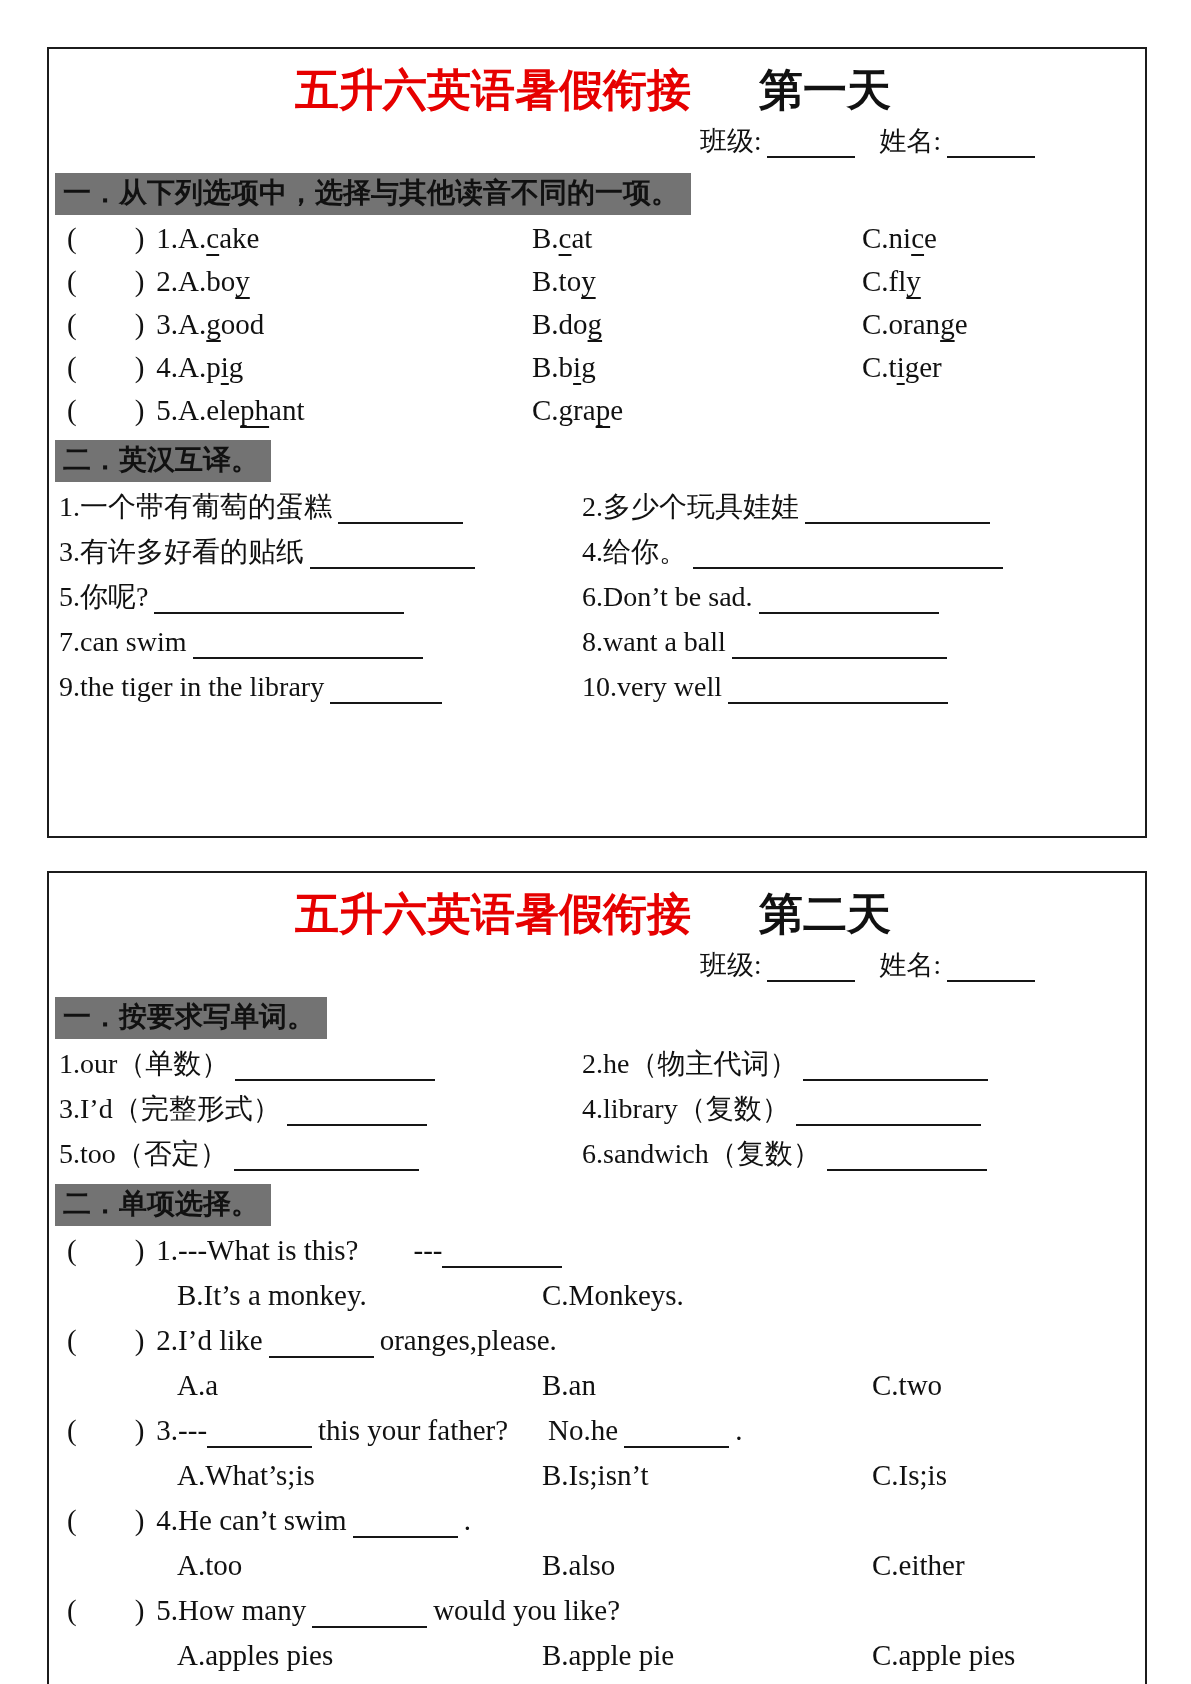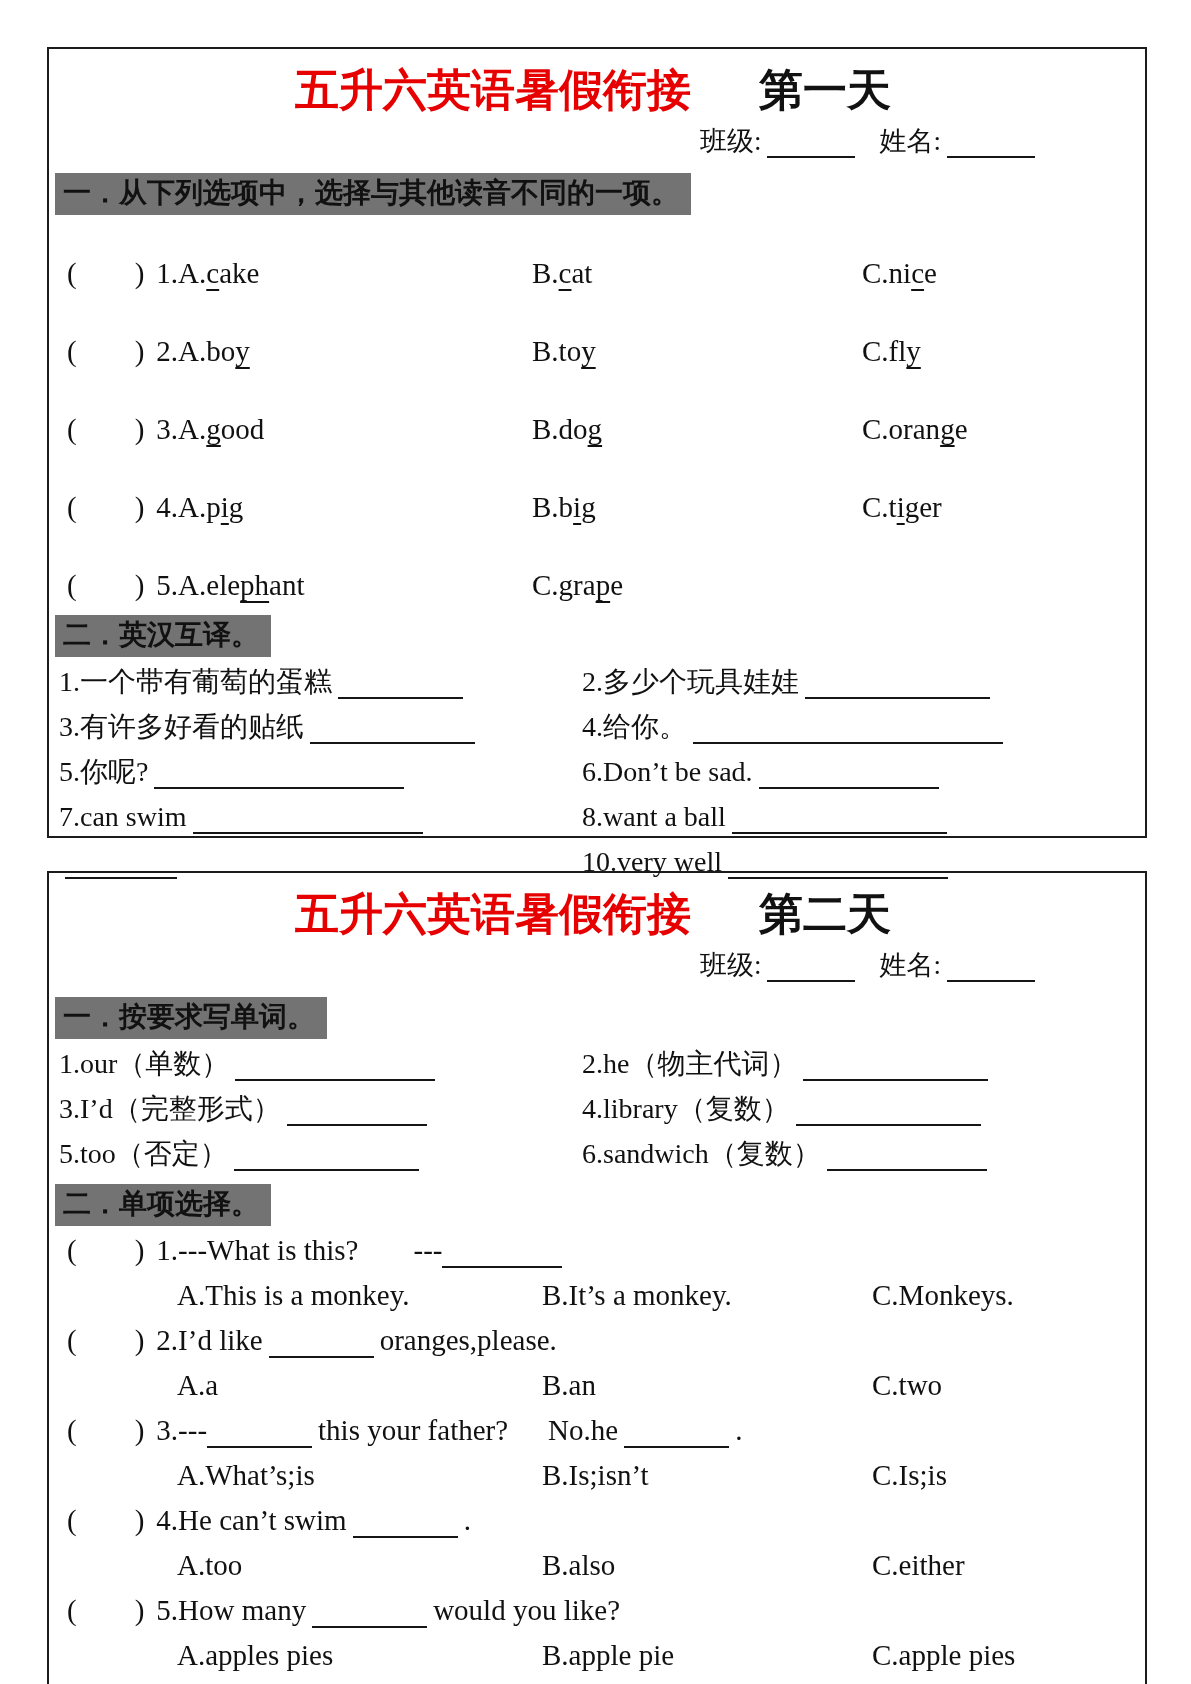--- a/index.html
+++ b/index.html
@@ -28,7 +28,7 @@
   .hl.second{margin-top:8px;}
   .q-row{
     display:grid;grid-template-columns:465px 330px 1fr;
-    font-size:29px;line-height:43px;margin-left:8px;white-space:nowrap;margin-top:35px;
+    font-size:29px;line-height:43px;margin-left:8px;white-space:nowrap;
   }
   .paren{margin-right:12px;}
   .u{text-decoration:underline;text-decoration-thickness:2px;text-underline-offset:6px;}

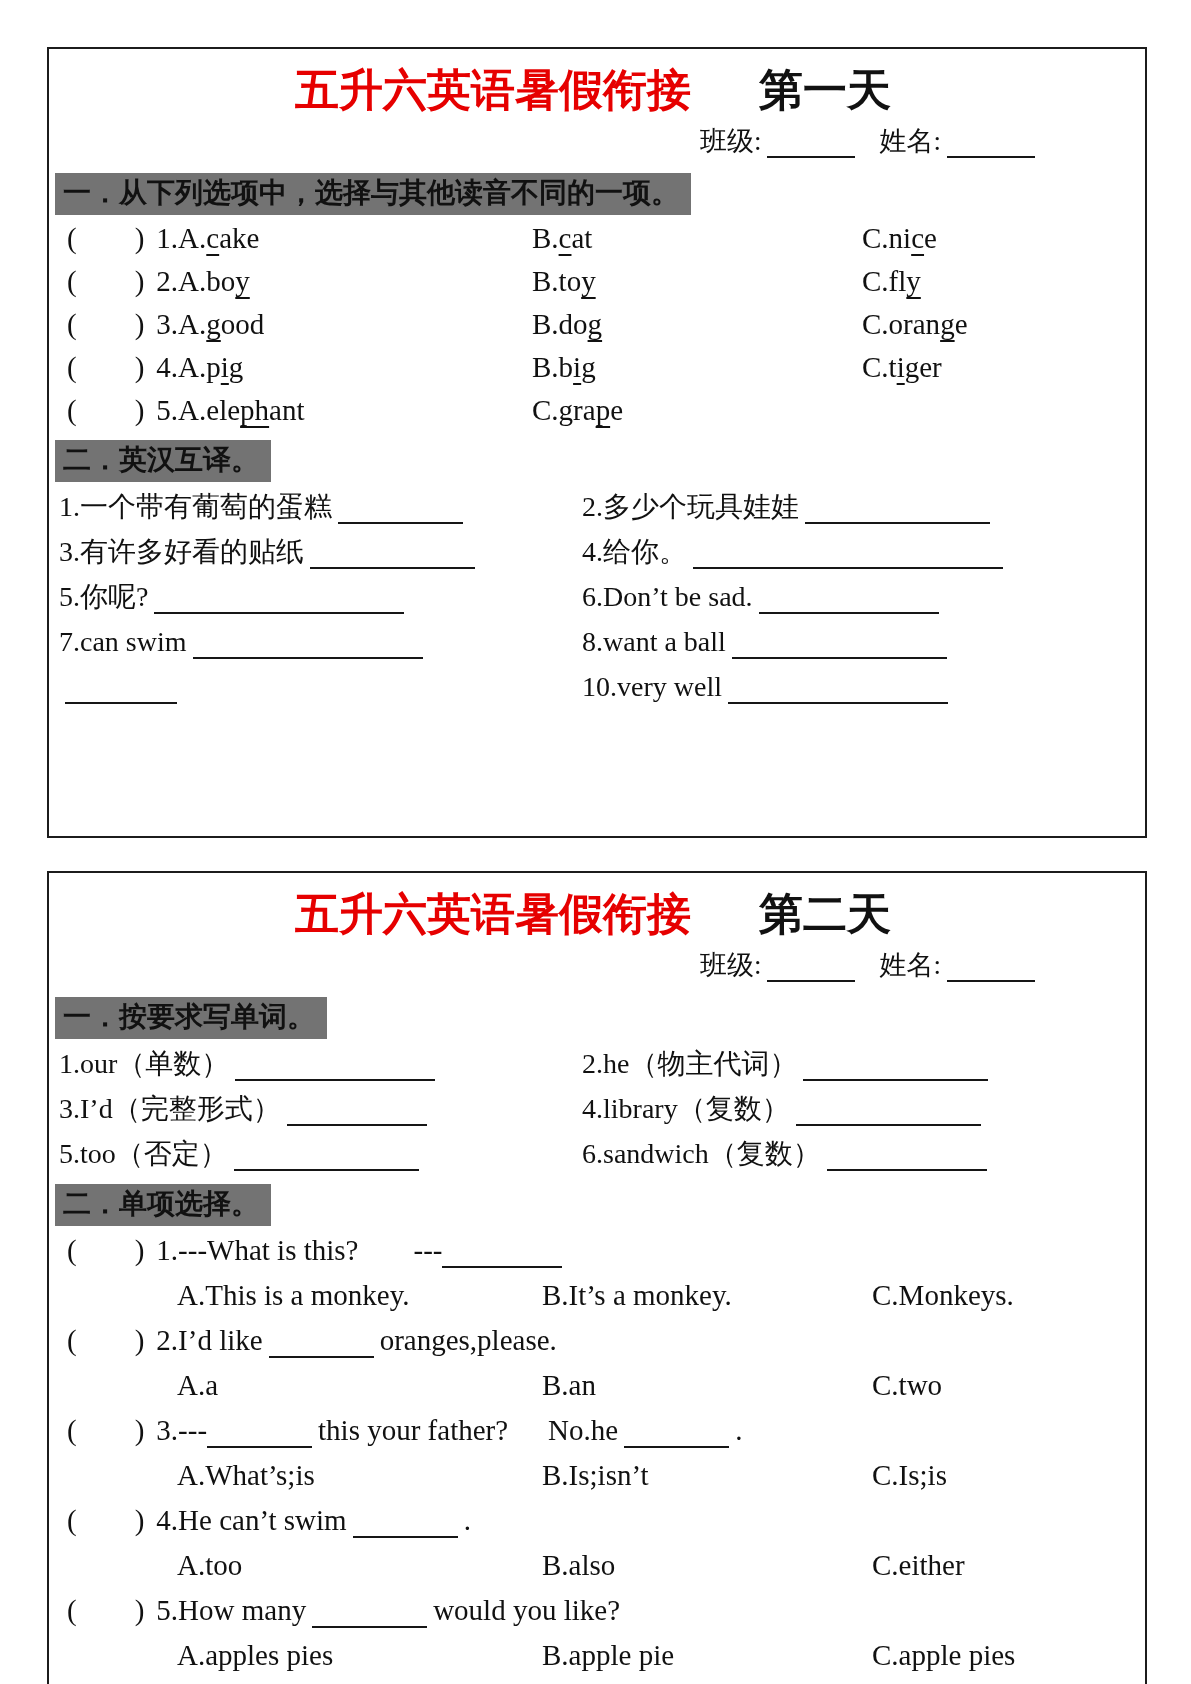--- a/index.html
+++ b/index.html
@@ -94,7 +94,7 @@
       <div class="item"><span>6.Don’t be sad.</span><span class="blank" style="width:180px"></span></div>
       <div class="item"><span>7.can swim</span><span class="blank" style="width:230px"></span></div>
       <div class="item"><span>8.want a ball</span><span class="blank" style="width:215px"></span></div>
-      <div class="item"><span class="blank" style="width:112px"></span></div>
+      <div class="item"><span>9.the tiger in the library</span><span class="blank" style="width:112px"></span></div>
       <div class="item"><span>10.very well</span><span class="blank" style="width:220px"></span></div>
     </div>
   </section>

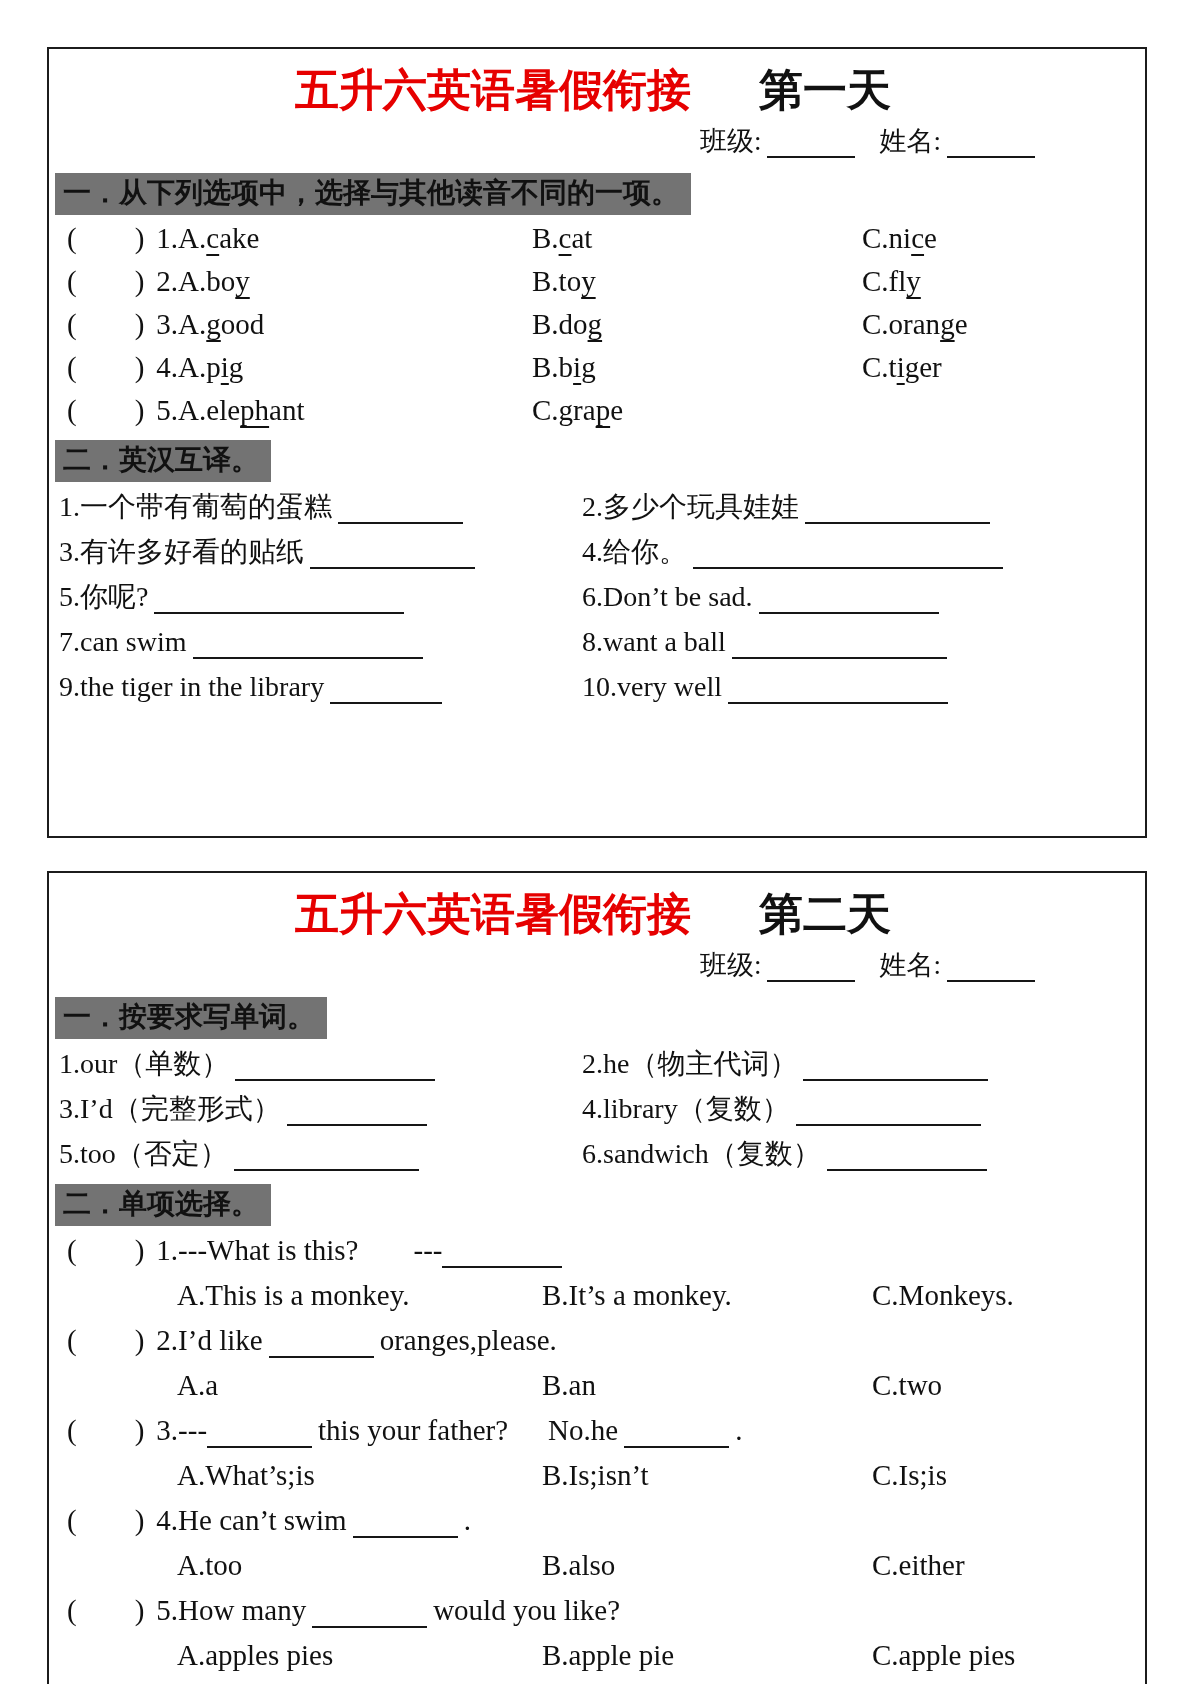--- a/index.html
+++ b/index.html
@@ -119,7 +119,6 @@
 
     <div class="qline"><span class="paren">(　　)</span><span>1.---What is this?</span><span class="gap55"></span><span>---</span><span class="blank" style="width:120px;margin-left:0"></span></div>
     <div class="opts">
-        <span>A.This is a monkey.</span>
         <span>B.It’s a monkey.</span>
         <span>C.Monkeys.</span>
       </div>

